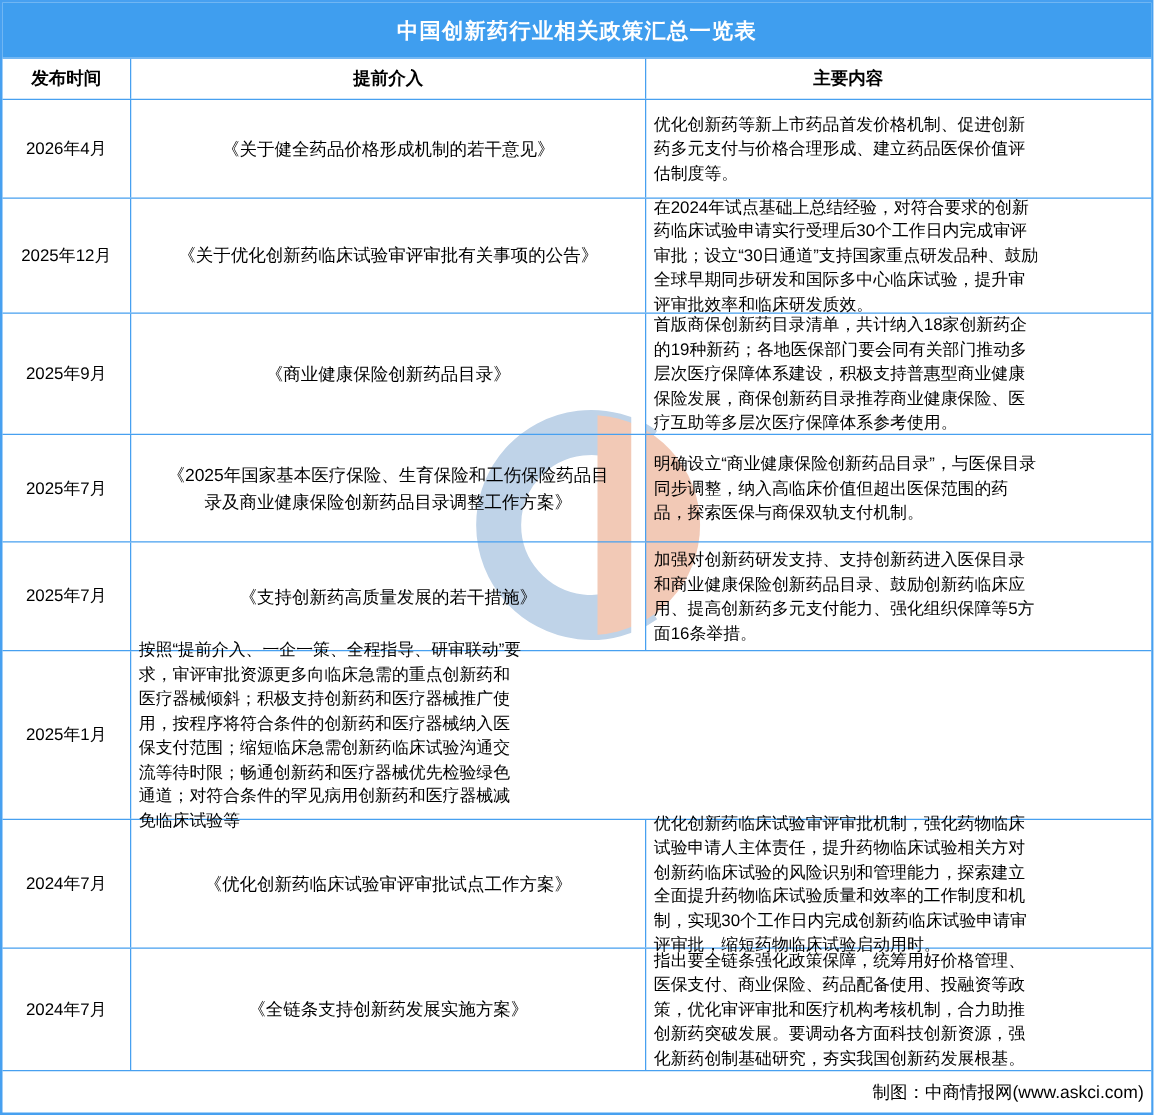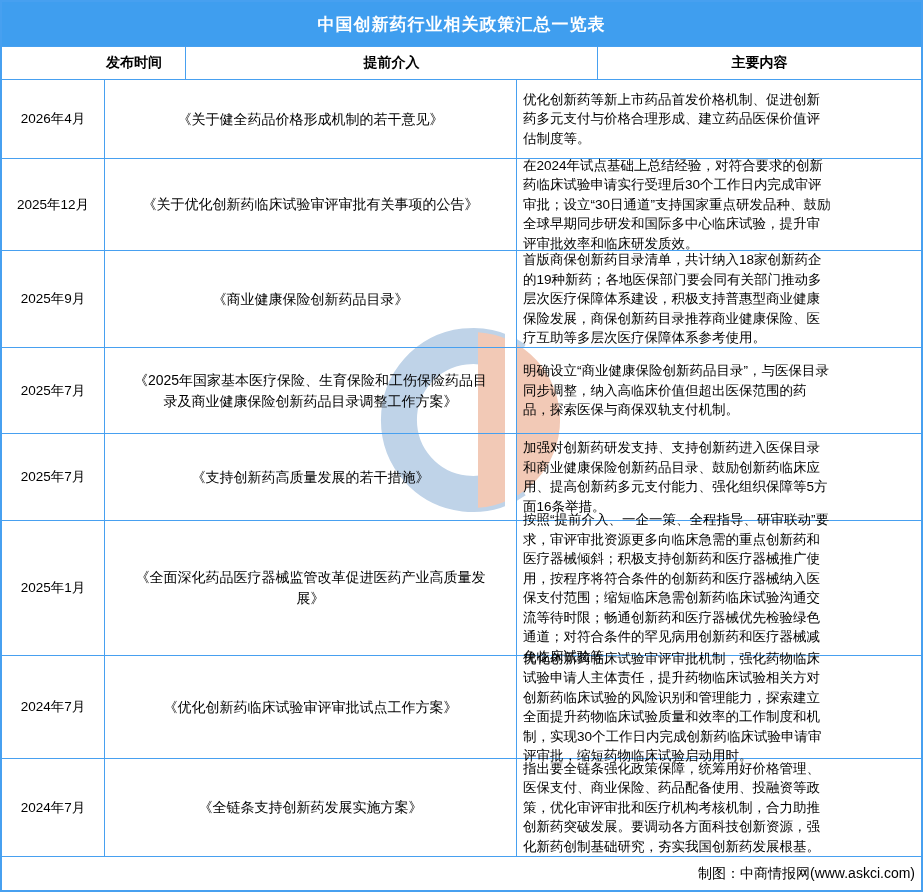--- a/index.html
+++ b/index.html
@@ -51,7 +51,7 @@
     font-weight:bold;font-size:14px;justify-content:center;text-align:center;
     line-height:normal;padding:0;
   }
-  .header{height:33px;justify-content:flex-end;}
+  .header{height:33px;}
   .r1{height:79px;} .r2{height:92px;} .r3{height:97px;} .r4{height:86px;}
   .r5{height:87px;} .r6{height:135px;} .r7{height:103px;} .r8{height:98px;}
   .footer{

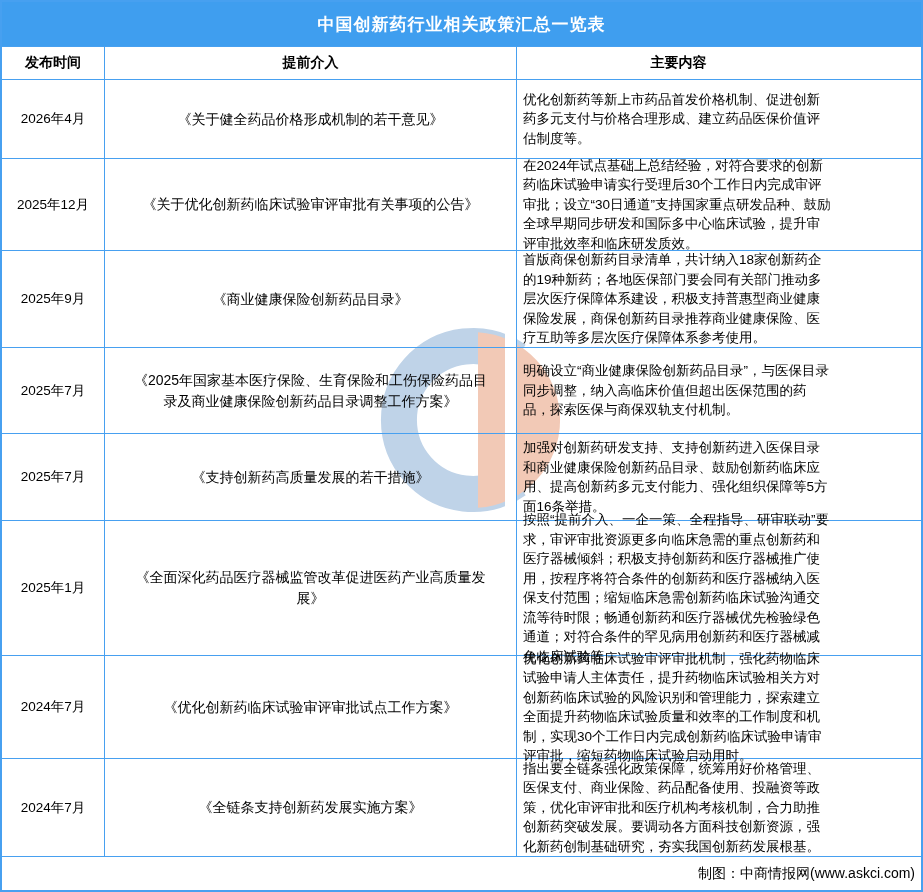--- a/index.html
+++ b/index.html
@@ -125,7 +125,6 @@
 
     <div class="row r6">
       <div class="c1">2025年1月</div>
-      <div class="c2">《全面深化药品医疗器械监管改革促进医药产业高质量发展》</div>
       <div class="c3">
           <span>按照“提前介入、一企一策、全程指导、研审联动”要求，审评审批资源更多向临床急需的重点创新药和医疗器械倾斜；积极支持创新药和医疗器械推广使用，按程序将符合条件的创新药和医疗器械纳入医保支付范围；缩短临床急需创新药临床试验沟通交流等待时限；畅通创新药和医疗器械优先检验绿色通道；对符合条件的罕见病用创新药和医疗器械减免临床试验等</span>
         </div>

